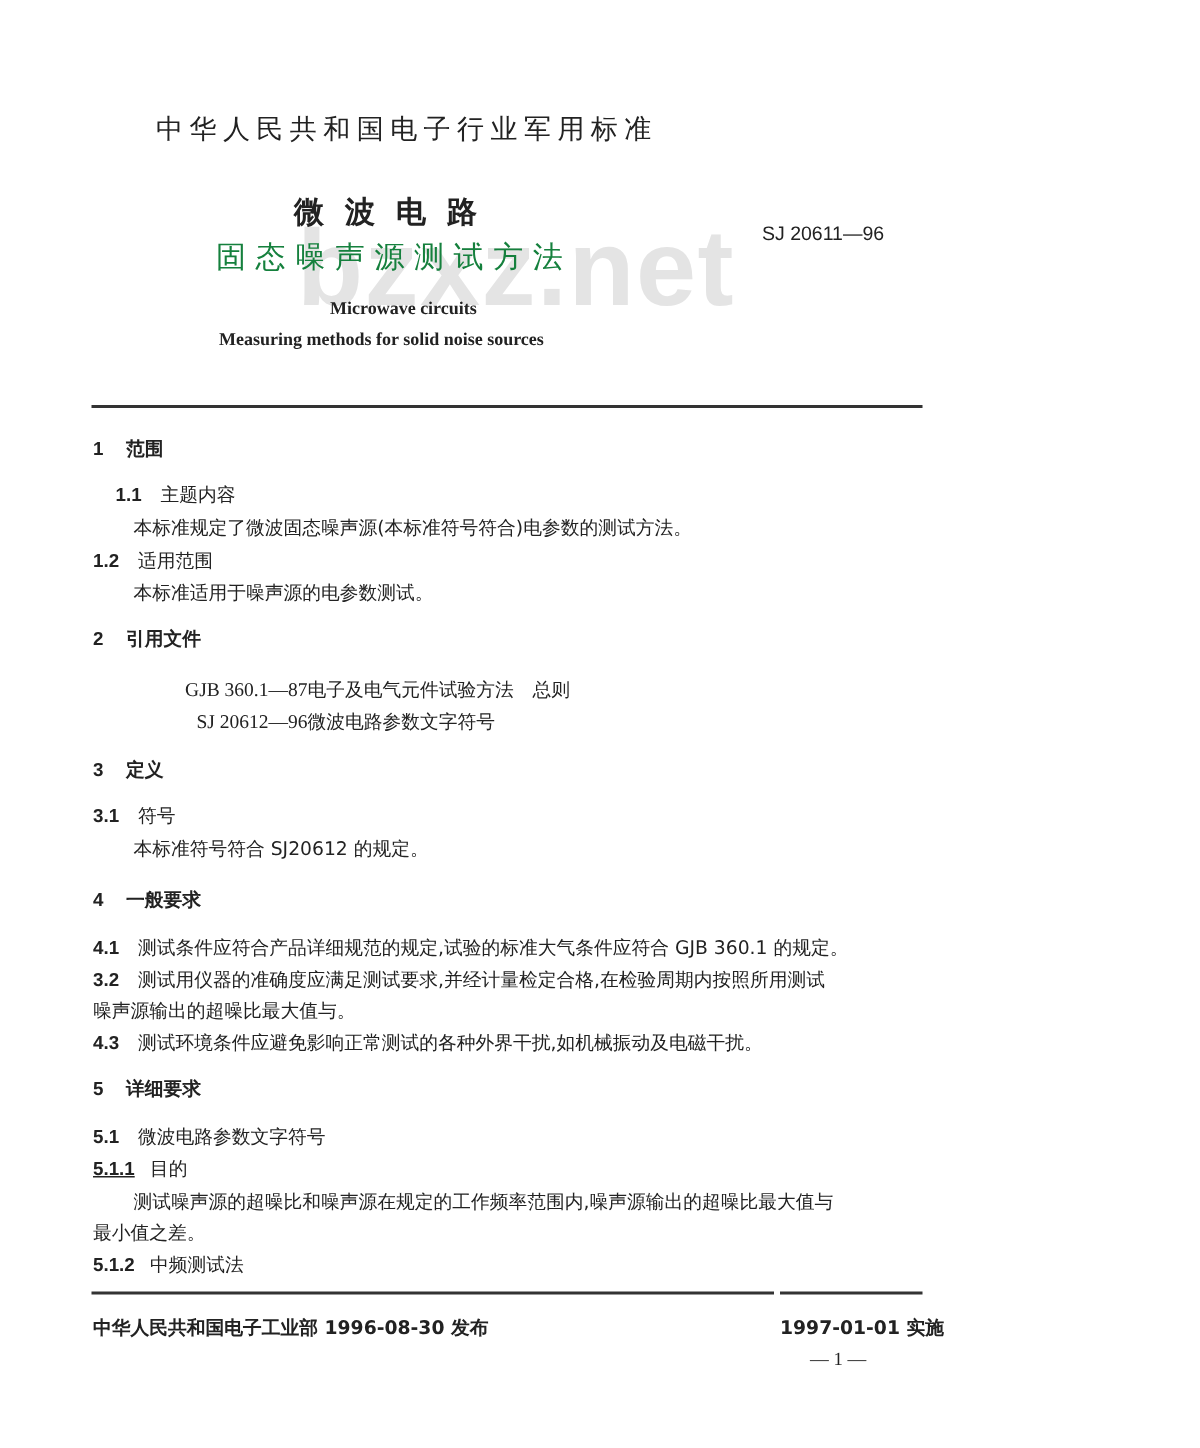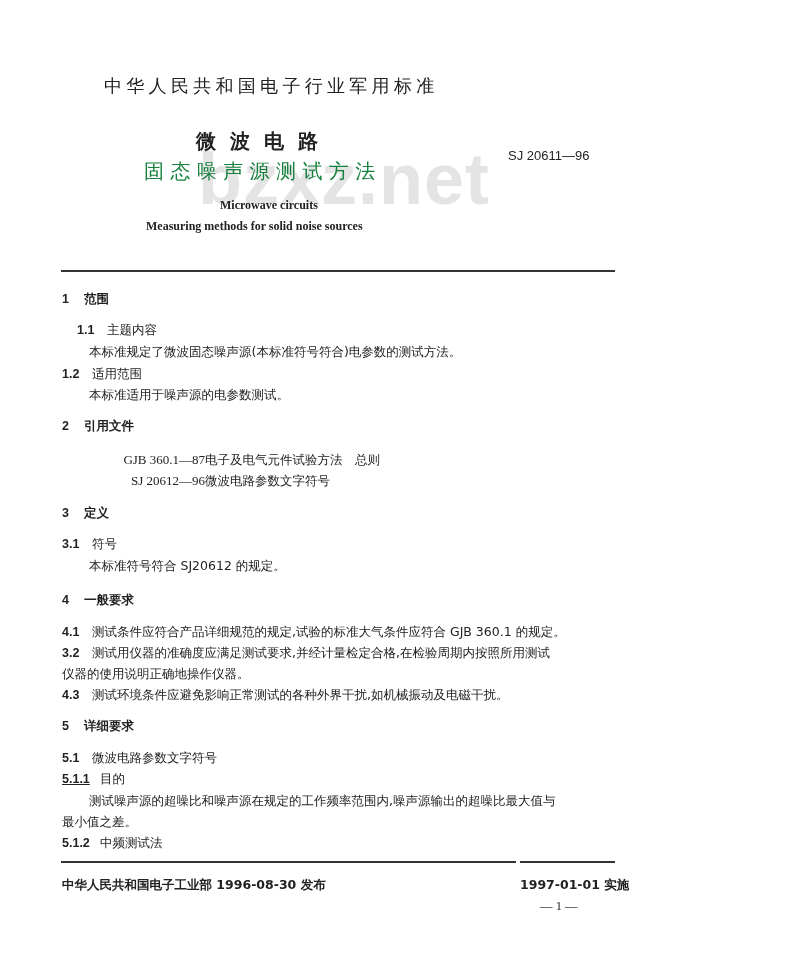--- a/index.html
+++ b/index.html
@@ -84,7 +84,7 @@
 <div class="abs p fg" style="left:62px; top:645px;">
   <span class="num" style="width:30px;">3.2</span><span>测试用仪器的准确度应满足测试要求,并经计量检定合格,在检验周期内按照所用测试</span>
 </div>
-<div class="abs p fg" style="left:62px; top:666px;">仪器的使用说明正确地操作仪器。</div>
+<div class="abs p fg" style="left:62px; top:666px;">噪声源输出的超噪比最大值与。</div>
 <div class="abs p fg" style="left:62px; top:687px;">
   <span class="num" style="width:30px;">4.3</span><span>测试环境条件应避免影响正常测试的各种外界干扰,如机械振动及电磁干扰。</span>
 </div>

